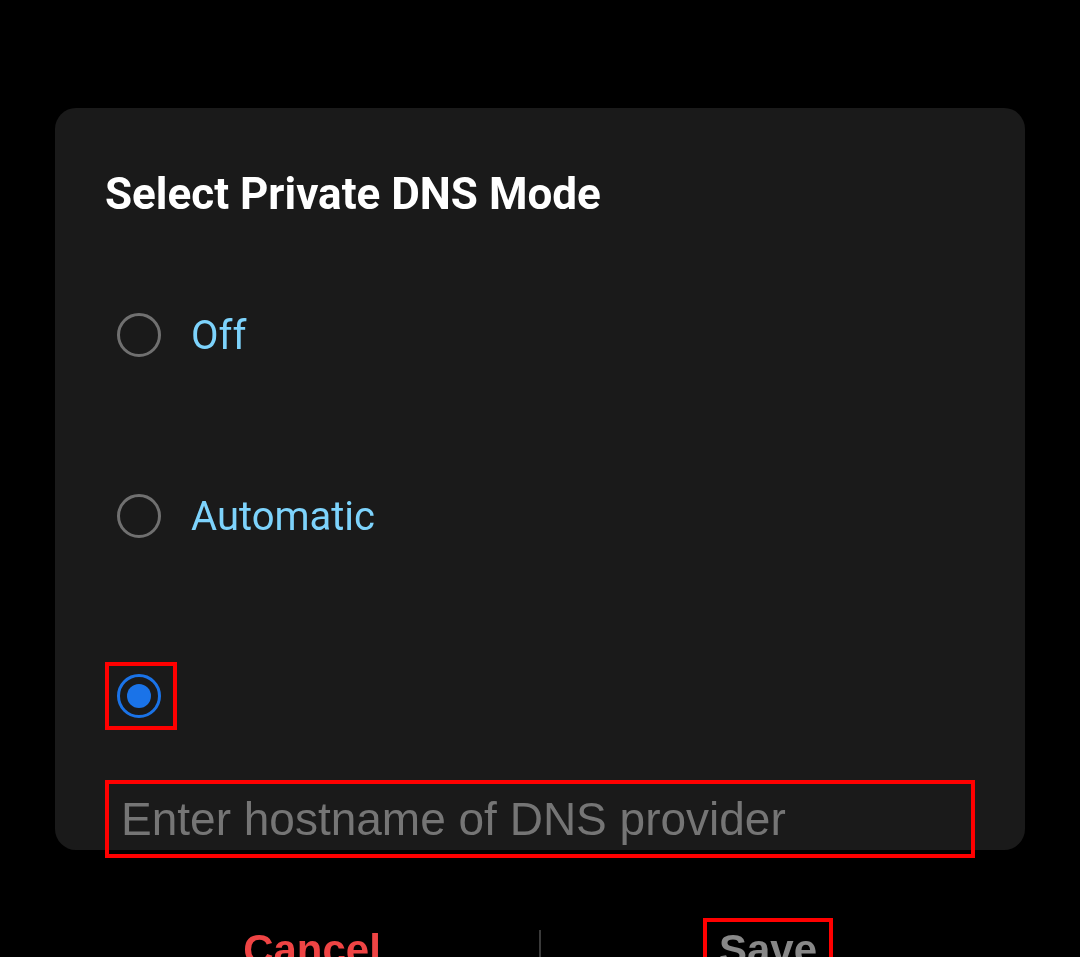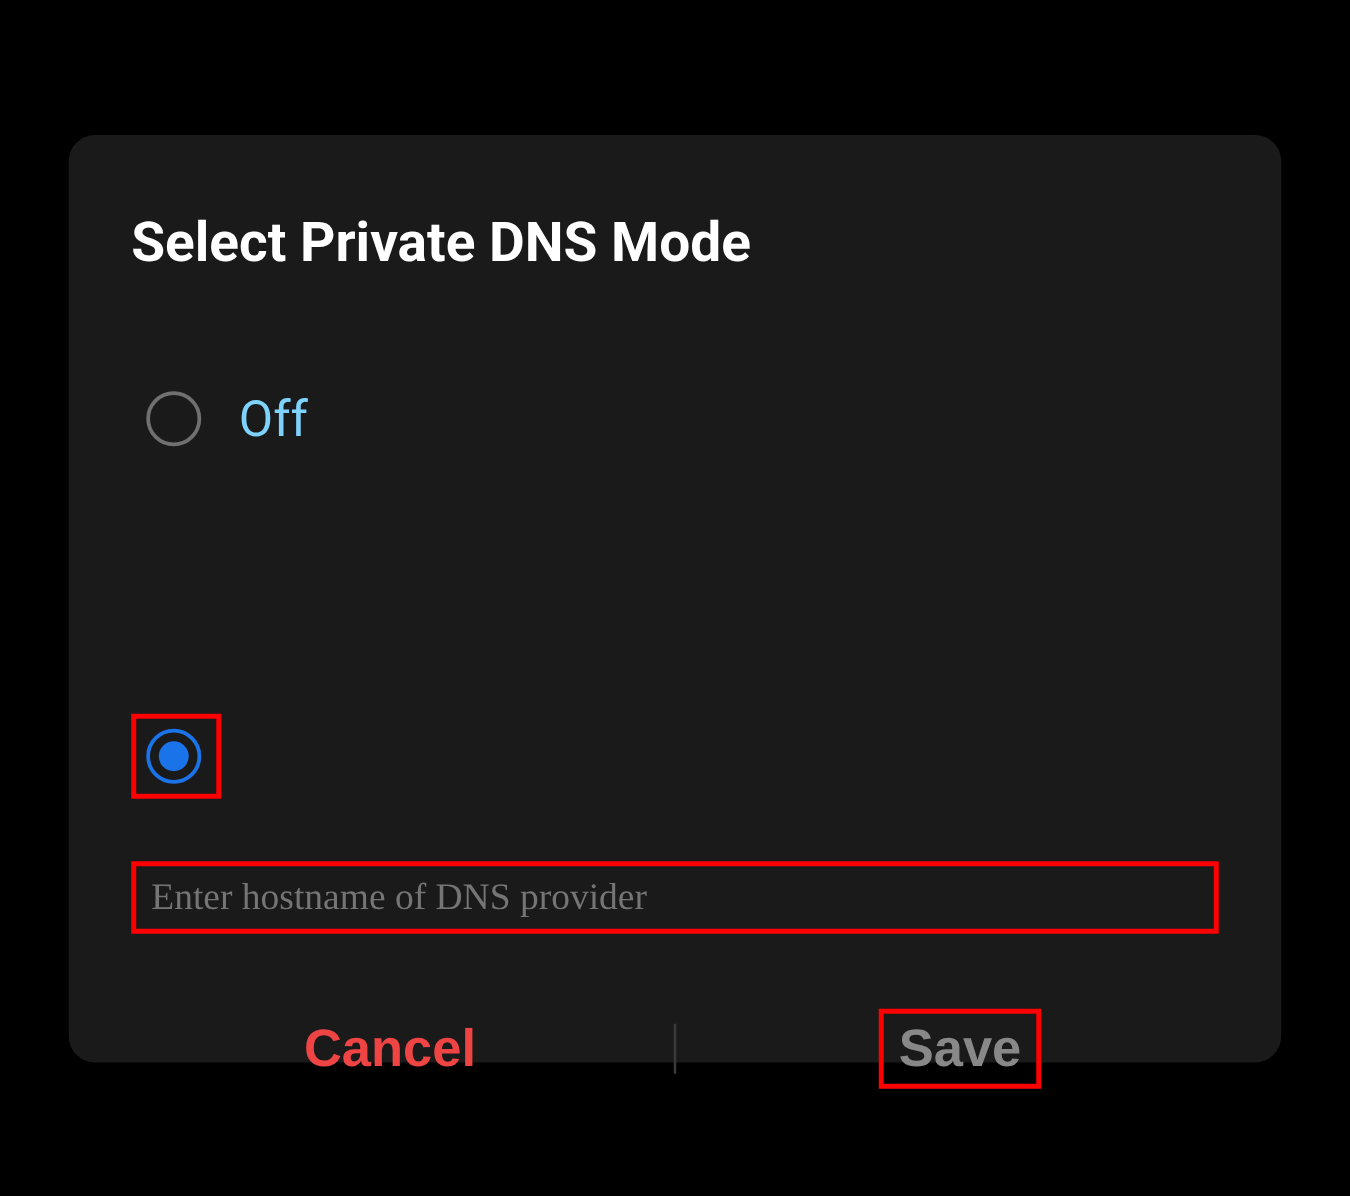--- a/index.html
+++ b/index.html
@@ -150,6 +150,12 @@
 
     <div class="spacer"></div>
 
+    <div class="radio-option">
+      <div class="radio-wrapper">
+        <div class="radio-circle"></div>
+        <span class="radio-label">Automatic</span>
+      </div>
+    </div>
 
     <div class="spacer"></div>
 

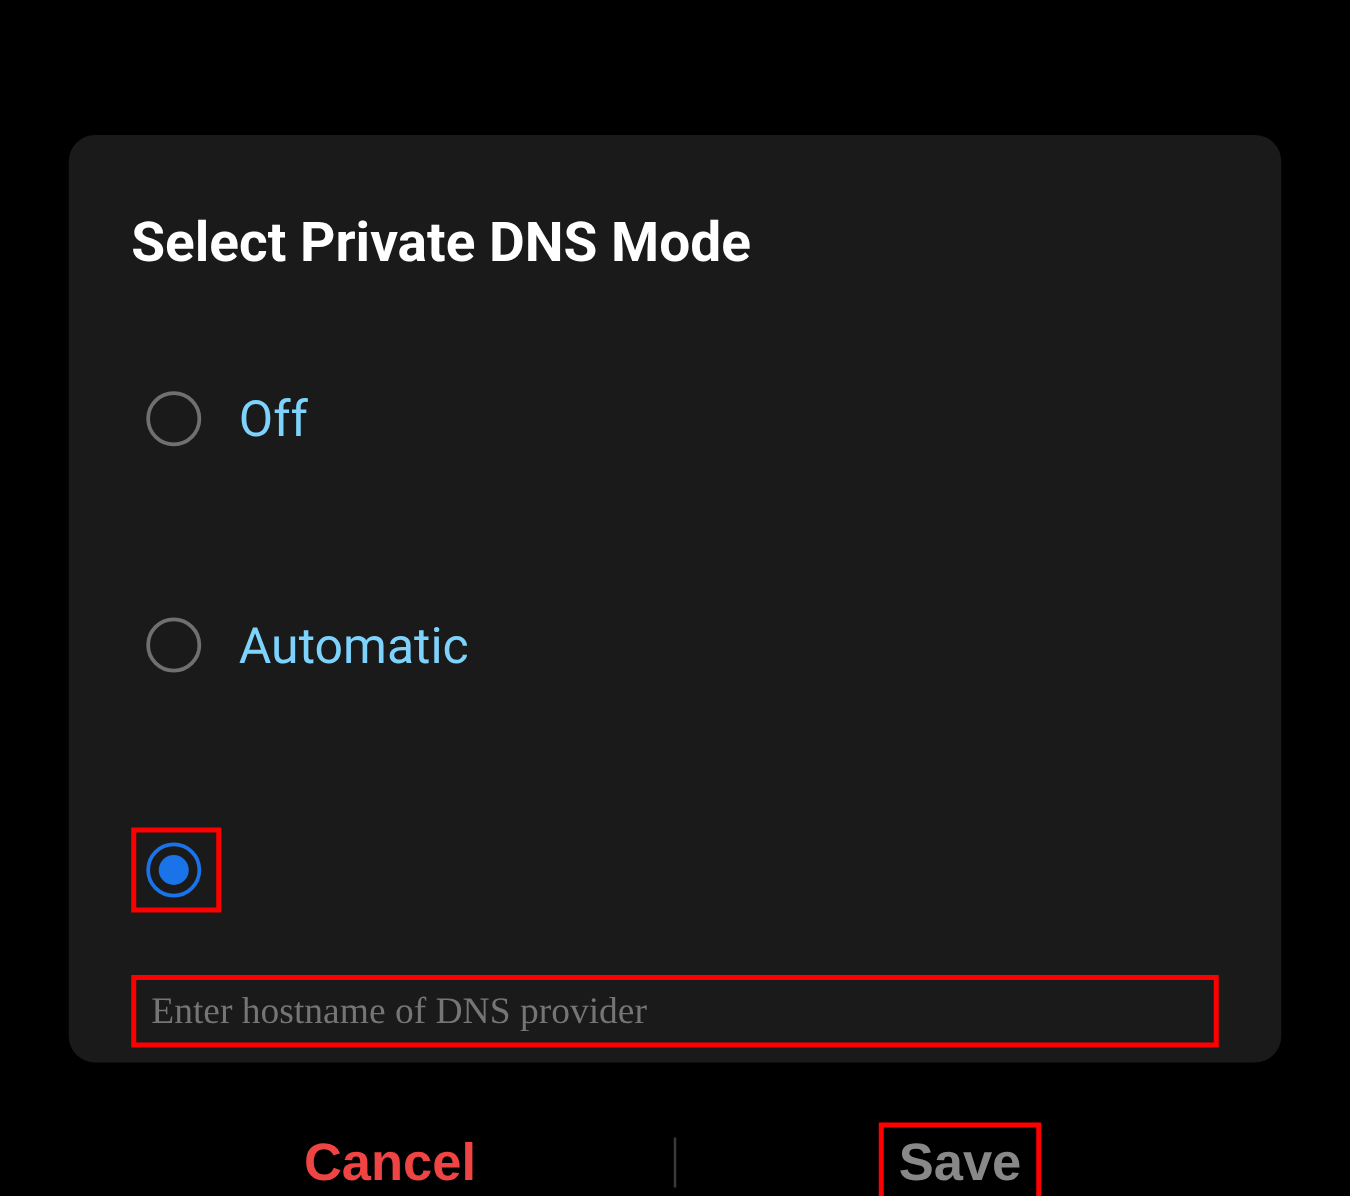--- a/index.html
+++ b/index.html
@@ -92,8 +92,8 @@
       border: none;
       outline: none;
       color: #e5e5e5;
-      font-size: 30px;
-      font-family: Liberation Serif, serif;
+      font-size: 46px;
+      font-family: Liberation Sans, sans-serif;
     }
     .divider {
       height: 2px;

